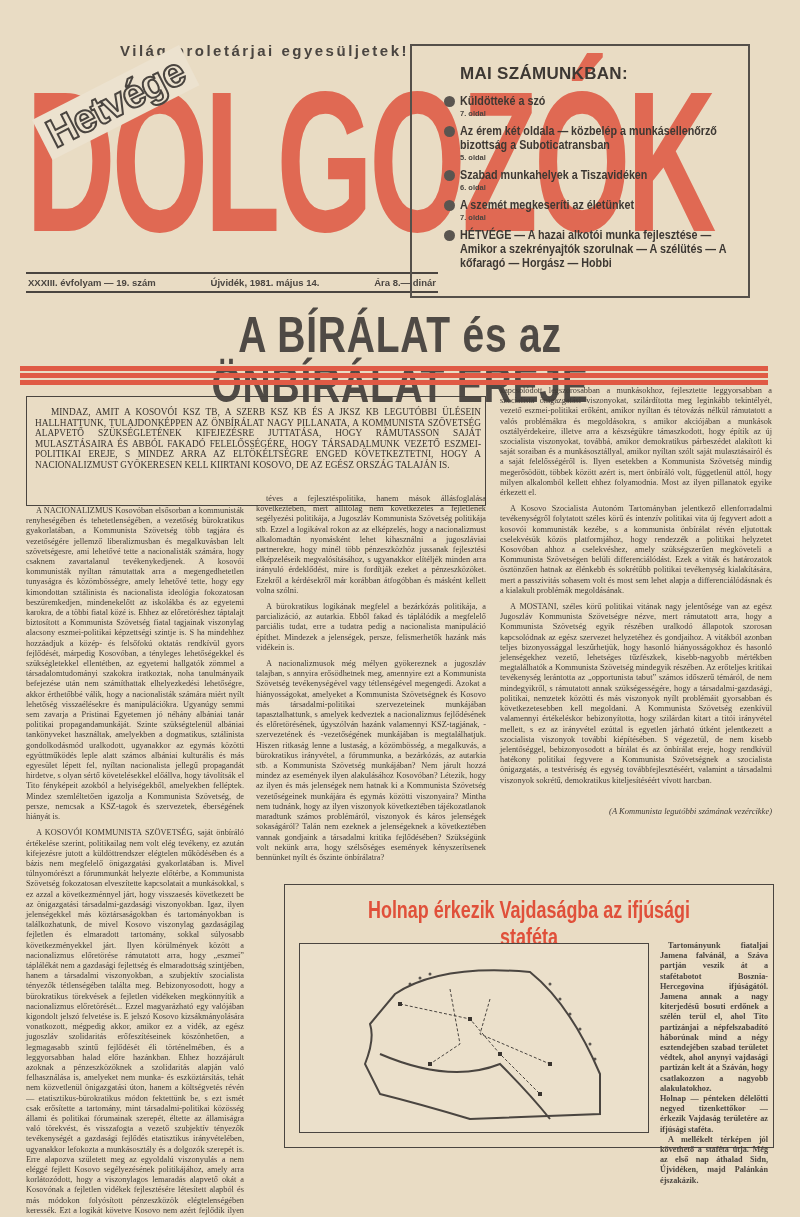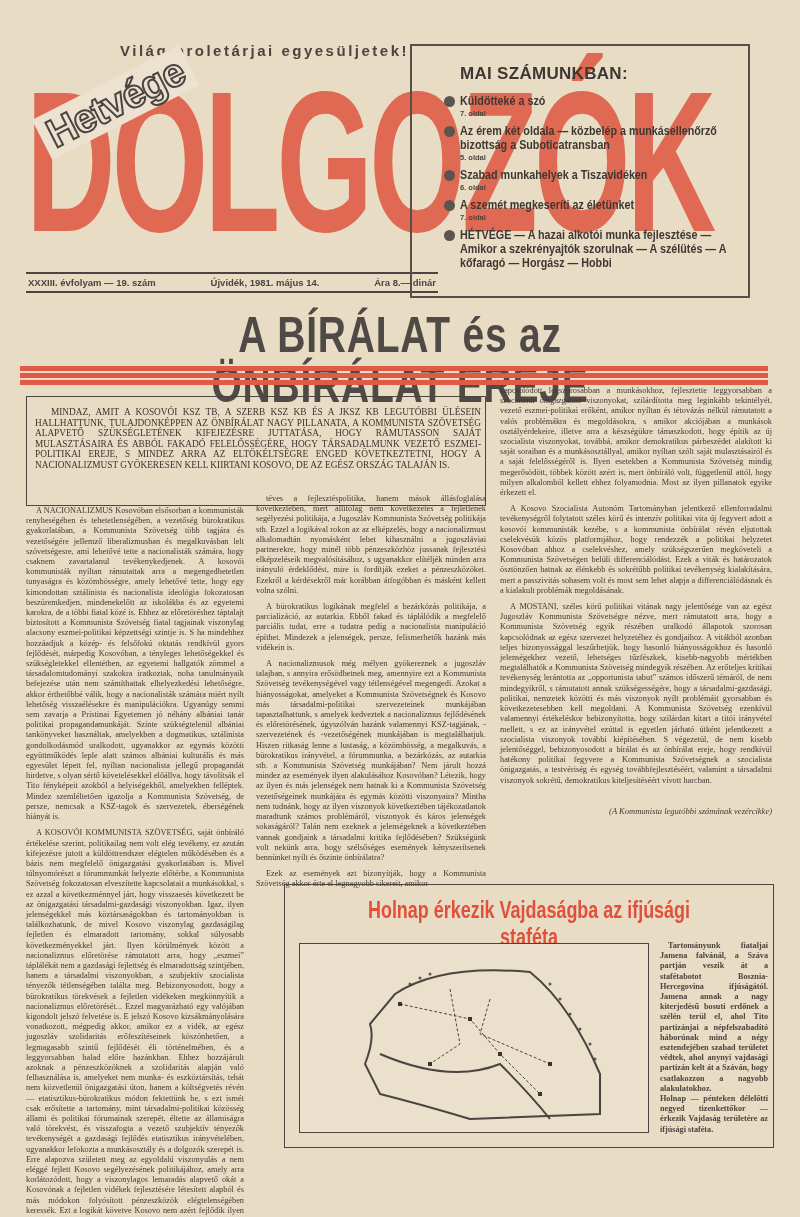--- a/index.html
+++ b/index.html
@@ -100,7 +100,6 @@
   <p>téves a fejlesztéspolitika, hanem mások állásfoglalása következtében, mert állítólag nem következetes a fejletlenek segélyezési politikája, a Jugoszláv Kommunista Szövetség politikája stb. Ezzel a logikával rokon az az elképzelés, hogy a nacionalizmust alkalomadtán nyomásként lehet kihasználni a jugoszláviai partnerekre, hogy minél több pénzeszközhöz jussanak fejlesztési elképzeléseik megvalósításához, s ugyanakkor elítéljék minden arra irányuló érdeklődést, mire is fordítják ezeket a pénzeszközöket. Ezekről a kérdésekről már korábban átfogóbban és másként kellett volna szólni.</p>
   <p>A bürokratikus logikának megfelel a bezárkózás politikája, a parcializáció, az autarkia. Ebből fakad és táplálódik a megfelelő parciális tudat, erre a tudatra pedig a nacionalista manipuláció építhet. Mindezek a jelenségek, persze, felismerhetők hazánk más vidékein is.</p>
   <p>A nacionalizmusok még mélyen gyökereznek a jugoszláv talajban, s annyira erősödhetnek meg, amennyire ezt a Kommunista Szövetség tevékenységével vagy tétlenségével megengedi. Azokat a hiányosságokat, amelyeket a Kommunista Szövetségnek és Kosovo más társadalmi-politikai szervezeteinek munkájában tapasztalhattunk, s amelyek kedveztek a nacionalizmus fejlődésének és előretörésének, úgyszólván hazánk valamennyi KSZ-tagjának, -szervezetének és -vezetőségének munkájában is megtalálhatjuk. Hiszen ritkaság lenne a lustaság, a közömbösség, a megalkuvás, a bürokratikus irányvétel, a fórummunka, a bezárkózás, az autarkia stb. a Kommunista Szövetség munkájában? Nem járult hozzá mindez az események ilyen alakulásához Kosovóban? Létezik, hogy az ilyen és más jelenségek nem hatnak ki a Kommunista Szövetség vezetőségeinek munkájára és egymás közötti viszonyaira? Mintha nem tudnánk, hogy az ilyen viszonyok következtében tájékozatlanok maradtunk számos problémáról, viszonyok és káros jelenségek sokaságáról? Talán nem ezeknek a jelenségeknek a következtében vannak gondjaink a társadalmi kritika fejlődésében? Szükségünk volt nekünk arra, hogy szélsőséges események kényszerítsenek bennünket nyílt és őszinte önbírálatra?</p>
-  <p>Ezek az események azt bizonyítják, hogy a Kommunista Szövetség akkor érte el legnagyobb sikereit, amikor</p>
 </div>
 
 <div class="abs col col3">

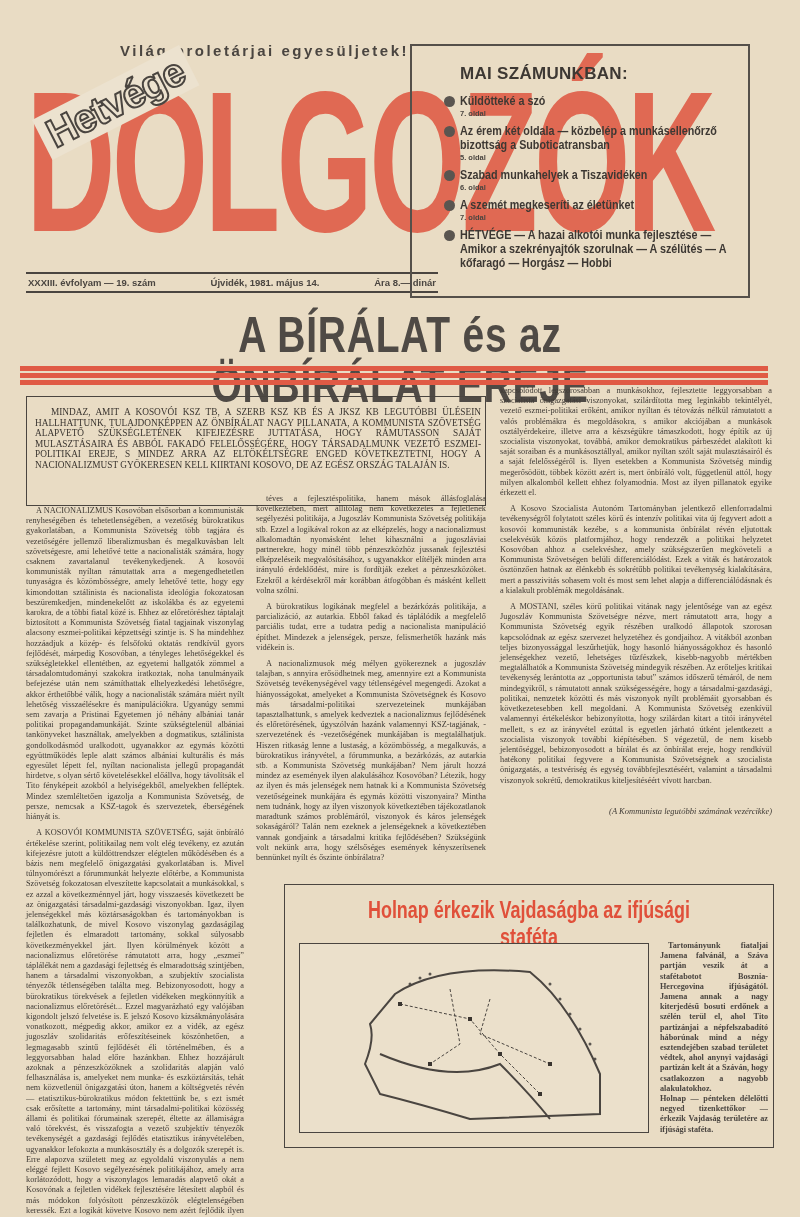--- a/index.html
+++ b/index.html
@@ -140,6 +140,7 @@
   <div class="map-text">
     <p>Tartományunk fiataljai Jamena falvánál, a Száva partján veszik át a stafétabotot Bosznia-Hercegovina ifjúságától. Jamena annak a nagy kiterjedésű bosuti erdőnek a szélén terül el, ahol Tito partizánjai a népfelszabadító háborúnak mind a négy esztendejében szabad területet védtek, ahol anynyi vajdasági partizán kelt át a Száván, hogy csatlakozzon a nagyobb alakulatokhoz.</p>
     <p style="text-indent:0">Holnap — pénteken délelőtti negyed tizenkettőkor — érkezik Vajdaság területére az ifjúsági staféta.</p>
+    <p>A mellékelt térképen jól követhető a staféta útja. Még az első nap áthalad Sidn, Újvidéken, majd Palánkán éjszakázik.</p>
   </div>
 </div>
 

